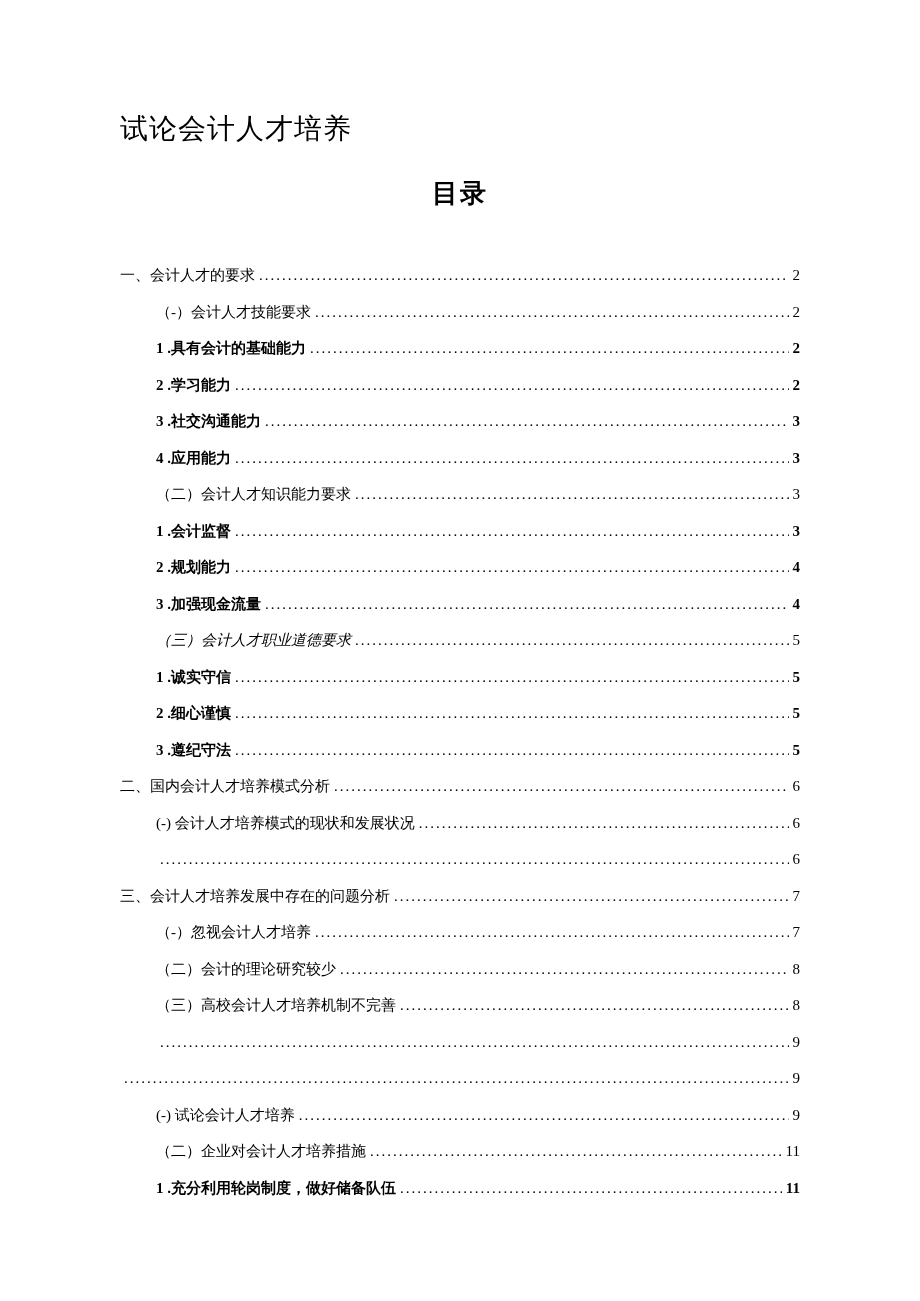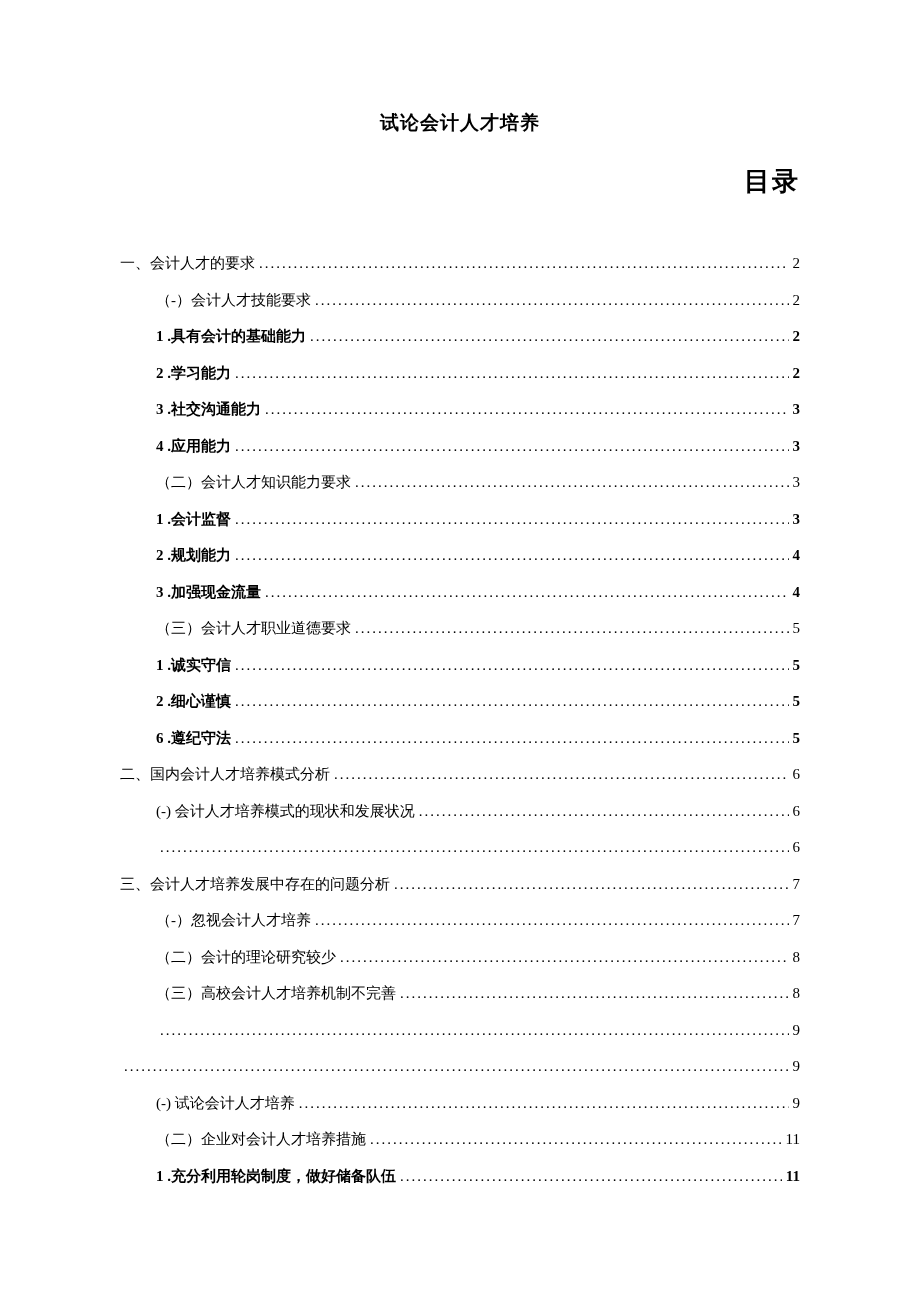--- a/index.html
+++ b/index.html
@@ -5,7 +5,7 @@
   * { box-sizing: border-box; margin: 0; padding: 0; }
   html, body { width: 920px; background: #fff; }
   body { padding: 110px 120px 80px 120px; color: #000; font-family: "Songti SC","SimSun","STSong",serif; }
-  .title { text-align: center; font-size: 19px; font-weight: 700; letter-spacing: 1px; }
+  .title { font-size: 28px; font-weight: 400; letter-spacing: 1px; }
   .subtitle { text-align: right; font-size: 26px; font-weight: 700; margin-top: 28px; letter-spacing: 2px; }
   .toc { margin-top: 50px; font-size: 15px; }
   .toc-row { display: flex; align-items: center; white-space: nowrap; line-height: 1.9em; margin-bottom: 8px; }

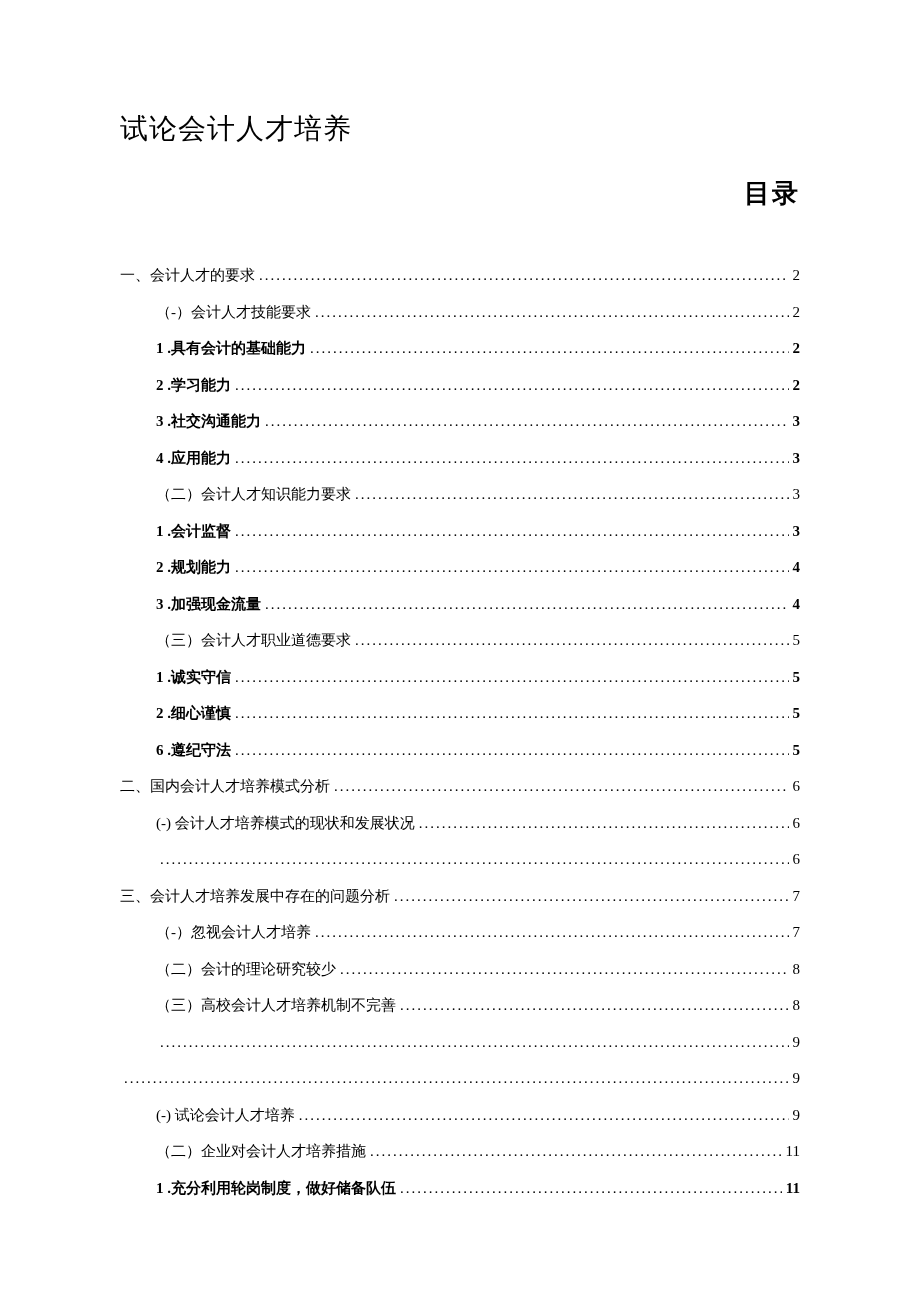--- a/index.html
+++ b/index.html
@@ -6,7 +6,7 @@
   html, body { width: 920px; background: #fff; }
   body { padding: 110px 120px 80px 120px; color: #000; font-family: "Songti SC","SimSun","STSong",serif; }
   .title { font-size: 28px; font-weight: 400; letter-spacing: 1px; }
-  .subtitle { text-align: right; font-size: 26px; font-weight: 700; margin-top: 28px; letter-spacing: 2px; }
+  .subtitle { text-align: center; font-size: 26px; font-weight: 700; margin-top: 28px; letter-spacing: 2px; }
   .toc { margin-top: 50px; font-size: 15px; }
   .toc-row { display: flex; align-items: center; white-space: nowrap; line-height: 1.9em; margin-bottom: 8px; }
   .toc-row.level1 { padding-left: 0; }

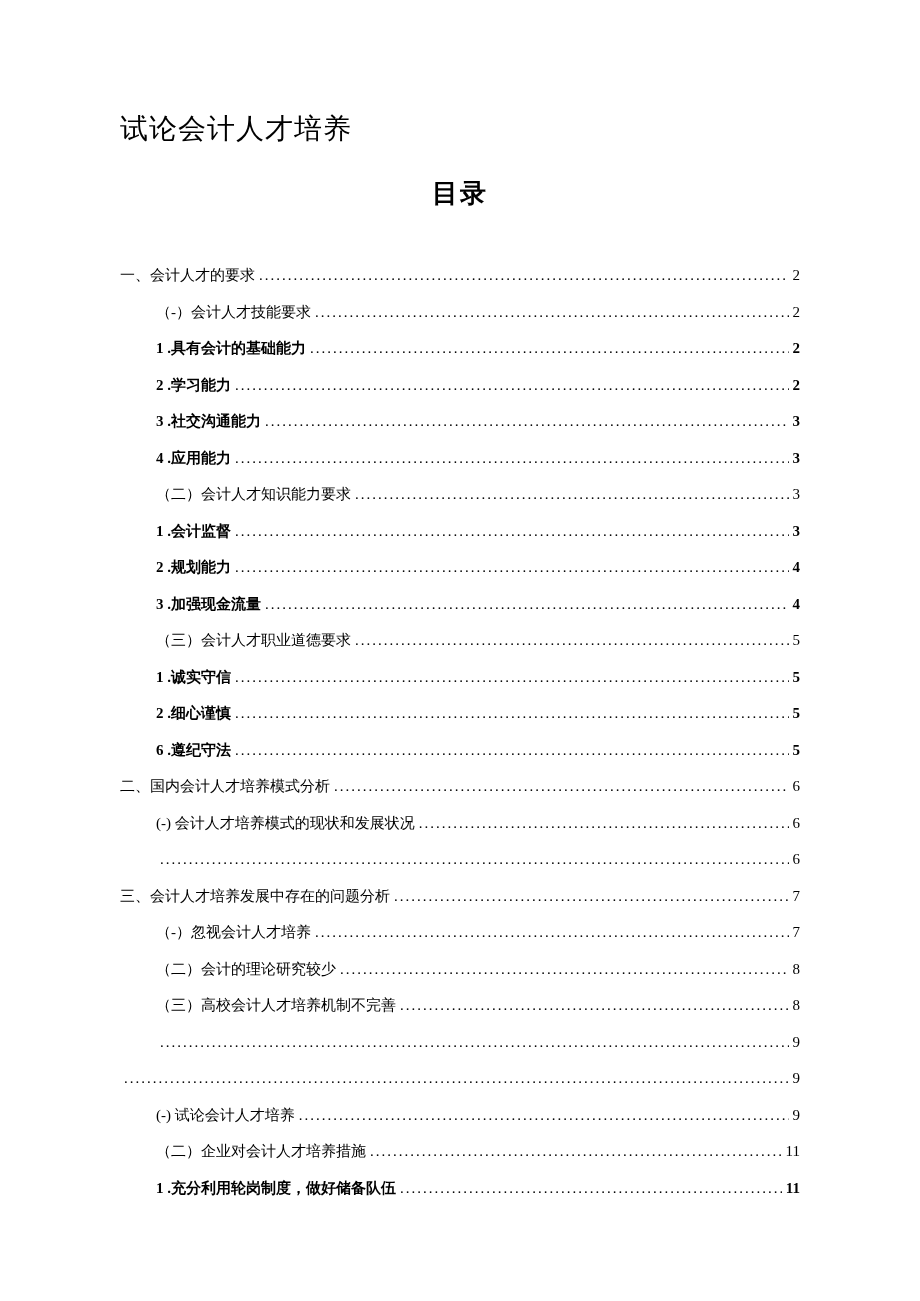--- a/index.html
+++ b/index.html
@@ -76,7 +76,7 @@
       <span class="toc-page bold">4</span>
     </div>
     <div class="toc-row level2">
-      <span class="toc-label" style="">（三）会计人才职业道德要求</span>
+      <span class="toc-label" style="font-style: italic;">（三）会计人才职业道德要求</span>
       <span class="dots"></span>
       <span class="toc-page">5</span>
     </div>

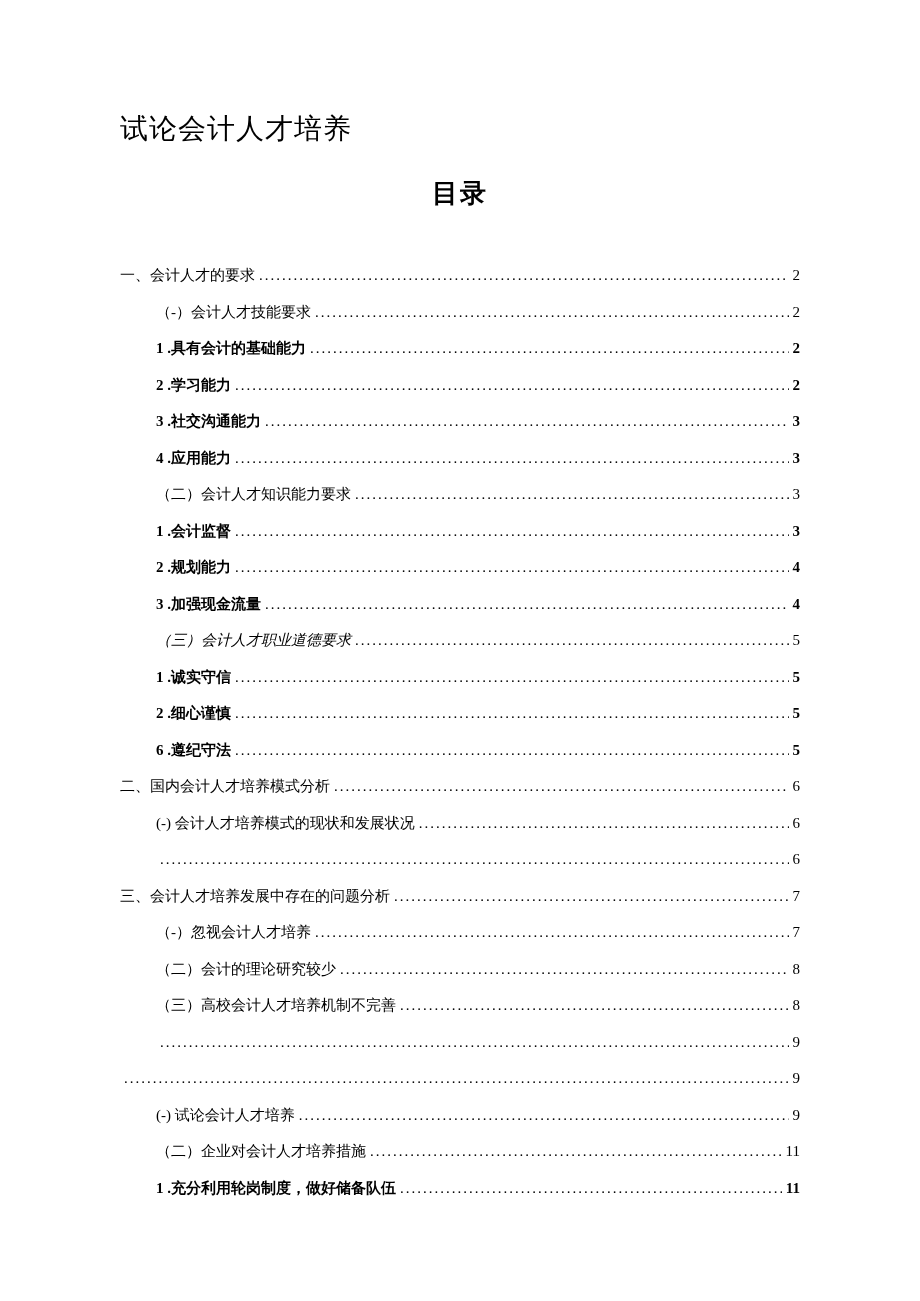--- a/index.html
+++ b/index.html
@@ -91,7 +91,7 @@
       <span class="toc-page bold">5</span>
     </div>
     <div class="toc-row level2">
-      <span class="toc-label bold">6  .遵纪守法</span>
+      <span class="toc-label bold">3  .遵纪守法</span>
       <span class="dots"></span>
       <span class="toc-page bold">5</span>
     </div>

